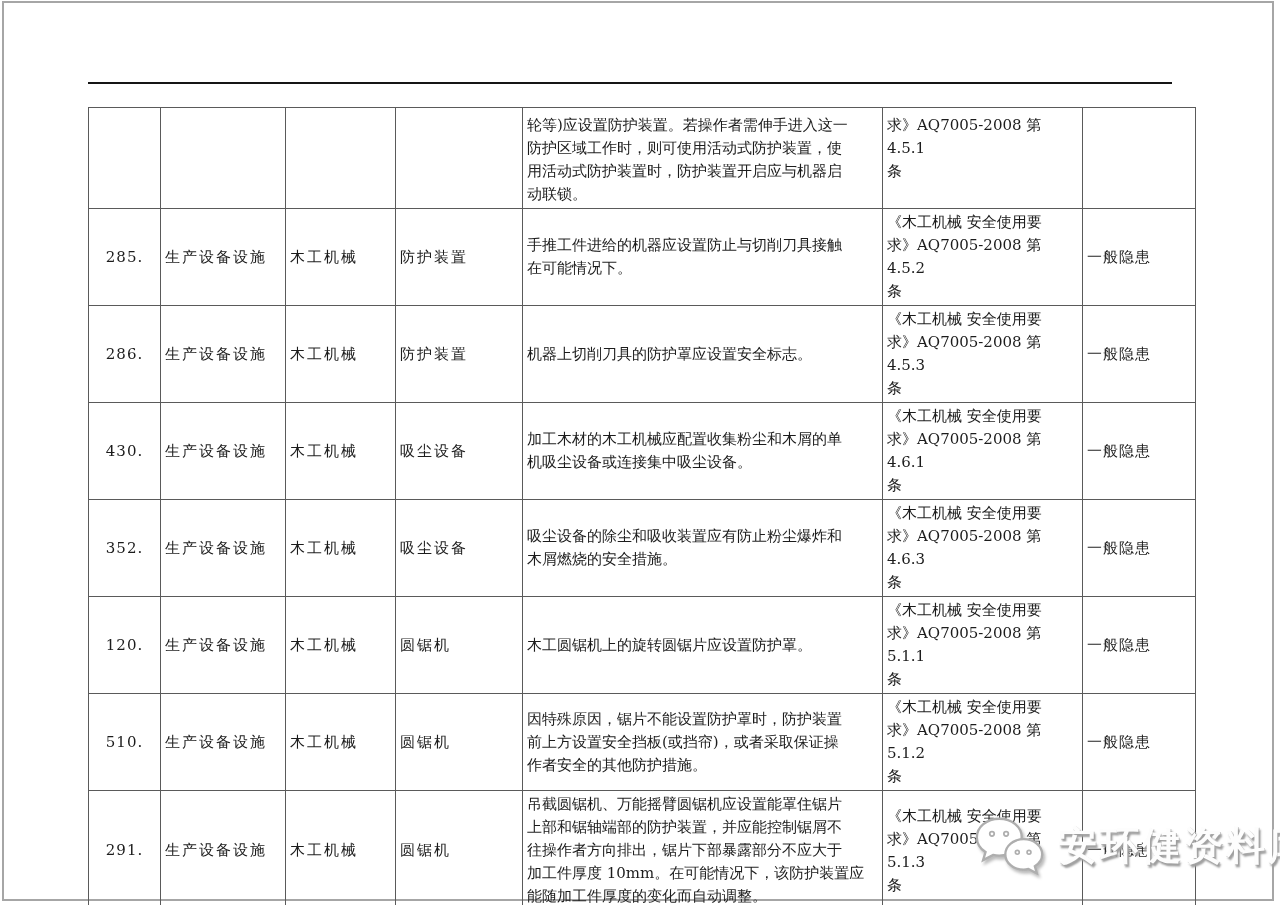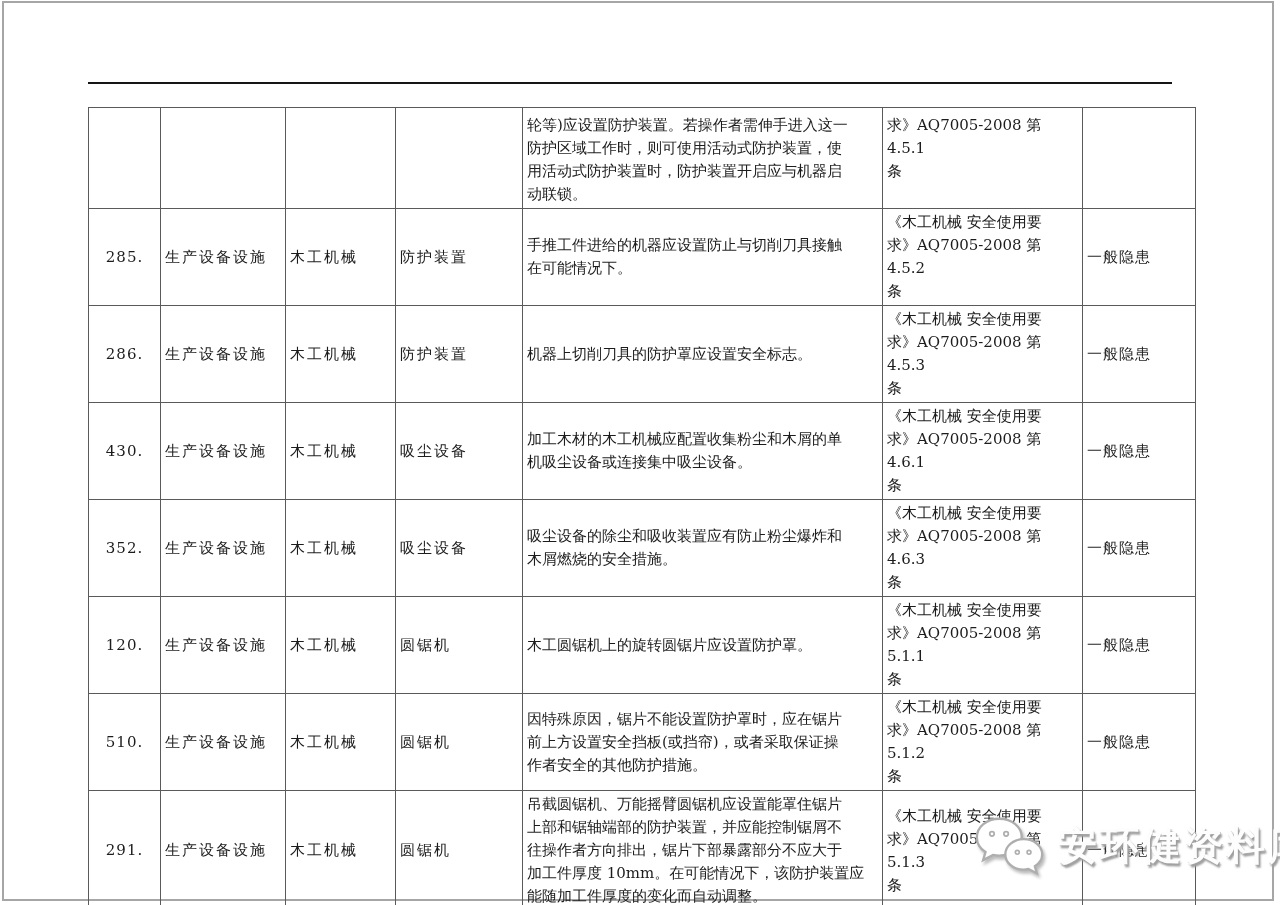--- a/index.html
+++ b/index.html
@@ -127,7 +127,7 @@
         <td class="c-cat">生产设备设施</td>
         <td class="c-sub">木工机械</td>
         <td class="c-item">圆锯机</td>
-        <td class="c-desc">因特殊原因，锯片不能设置防护罩时，应在锯片
+        <td class="c-desc">因特殊原因，锯片不能设置防护罩时，防护装置
 前上方设置安全挡板(或挡帘)，或者采取保证操
 作者安全的其他防护措施。</td>
         <td class="c-basis">《木工机械 安全使用要

